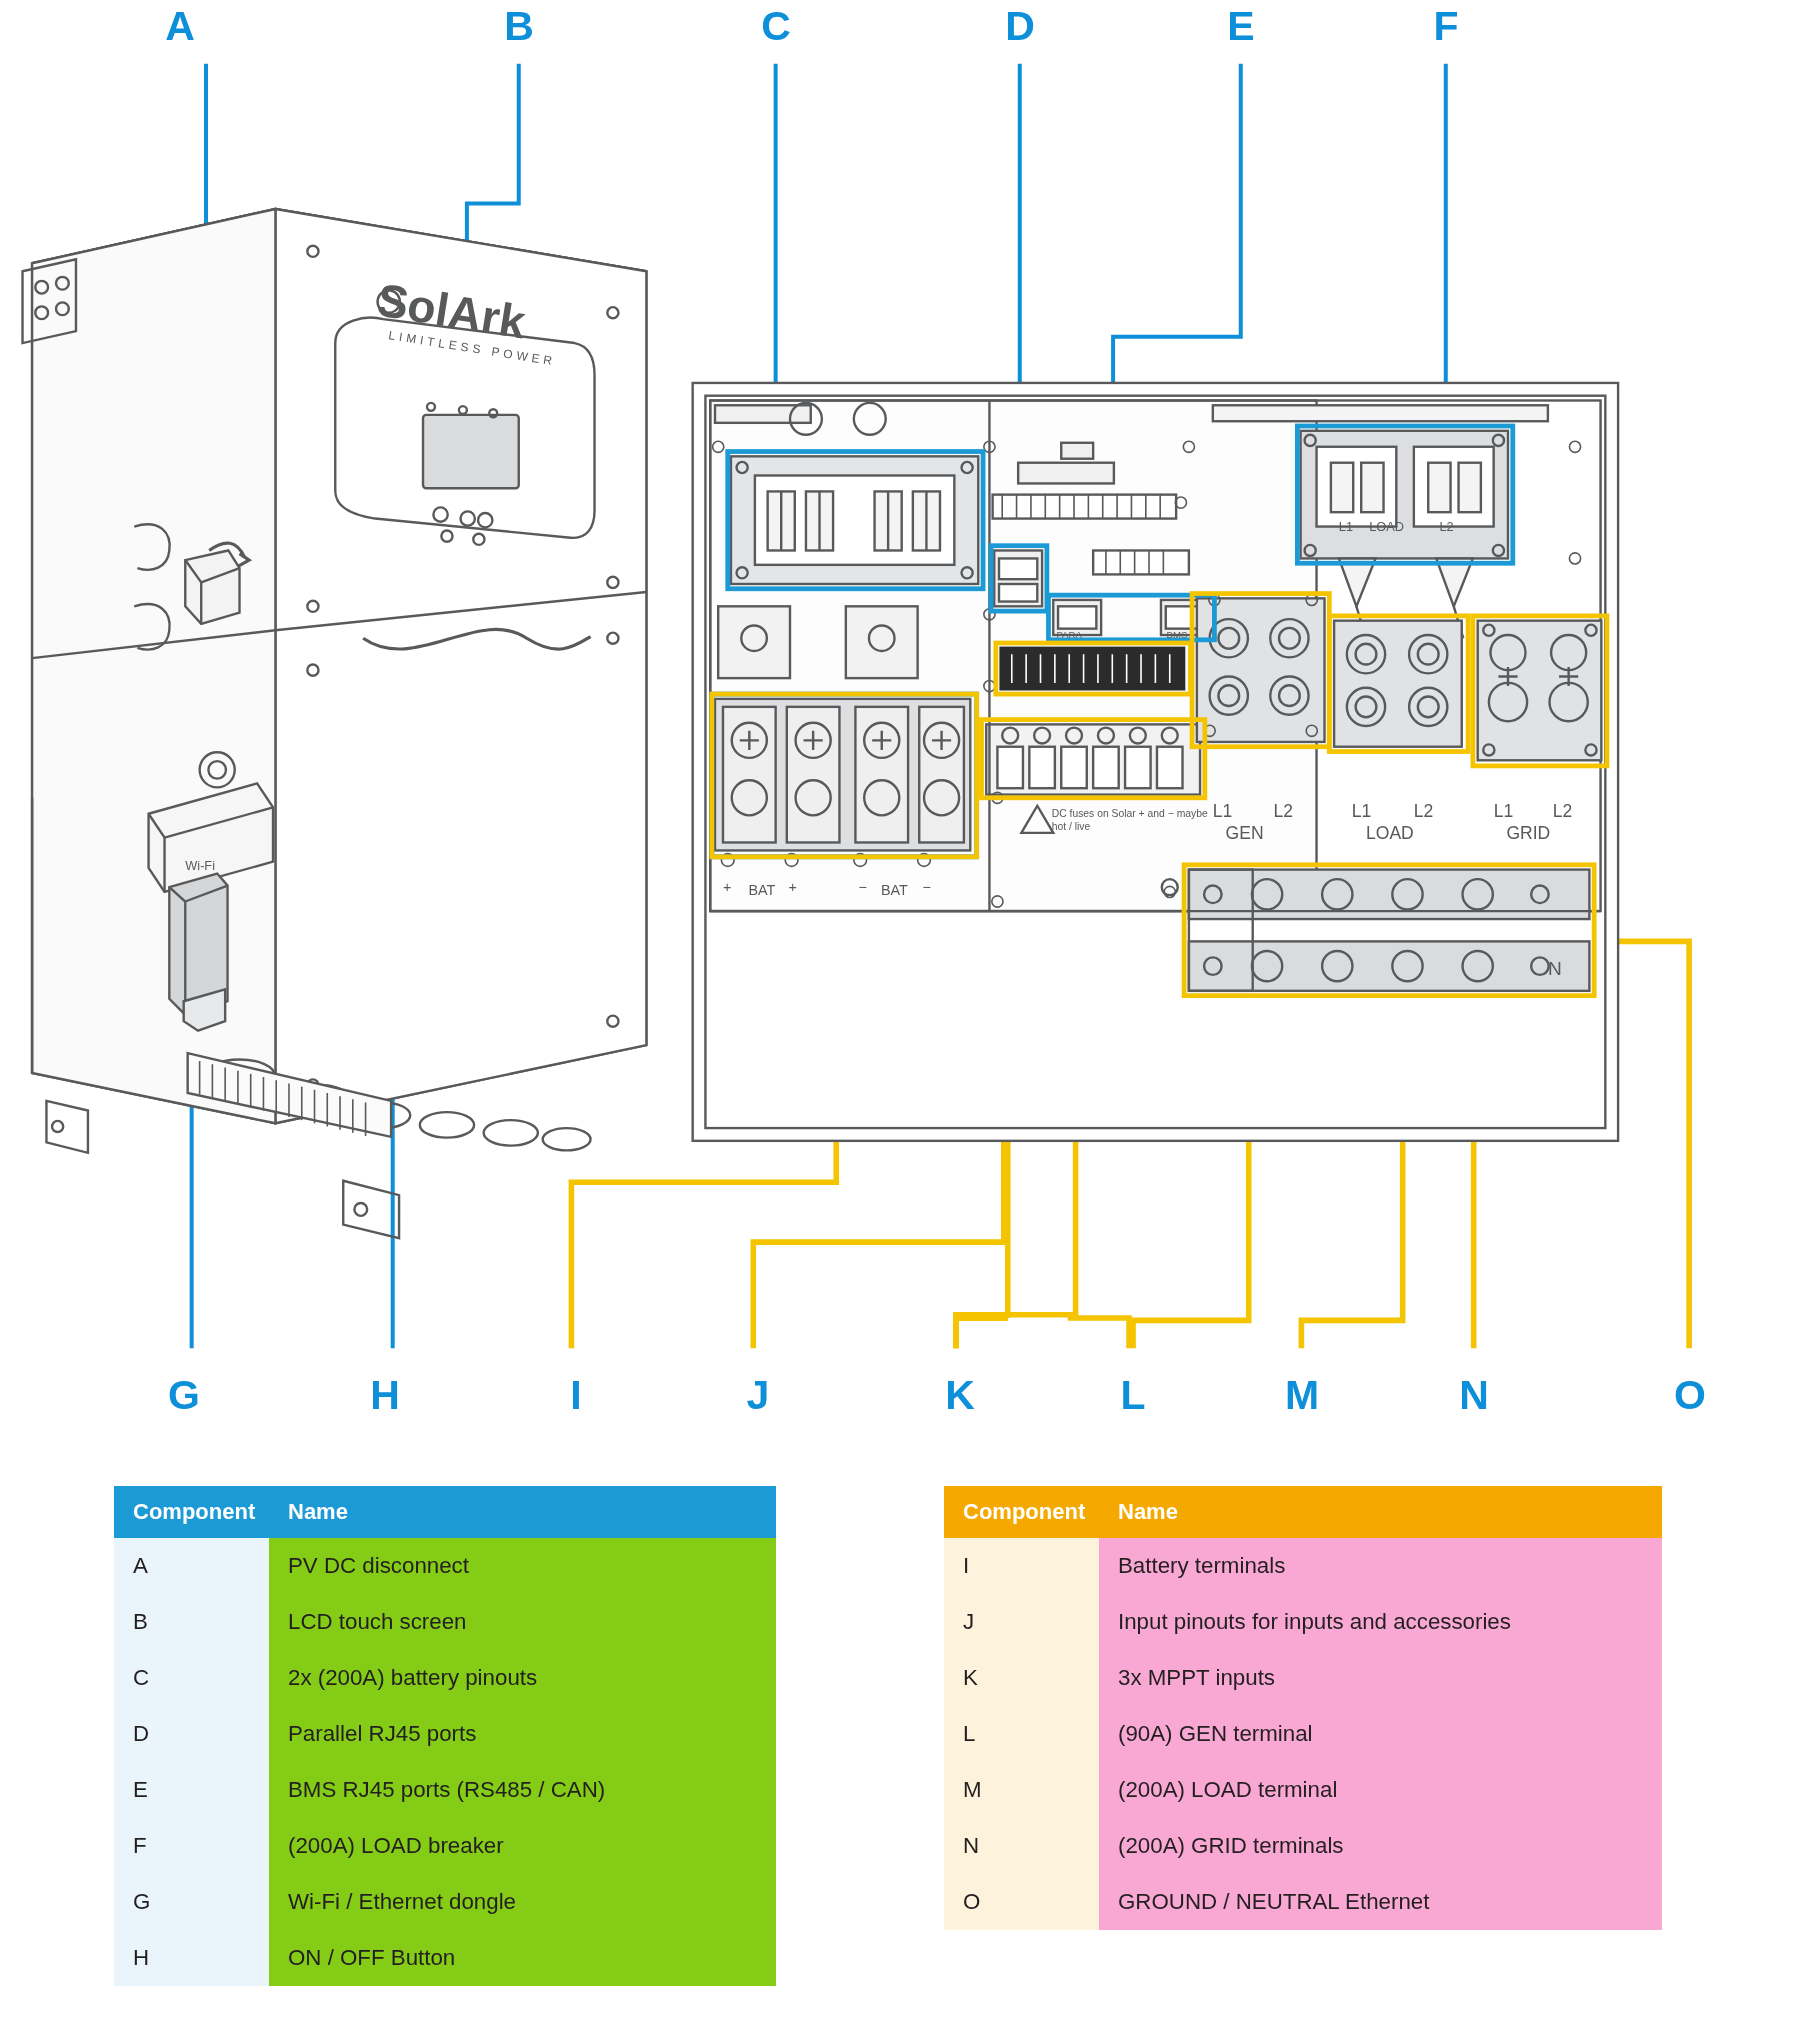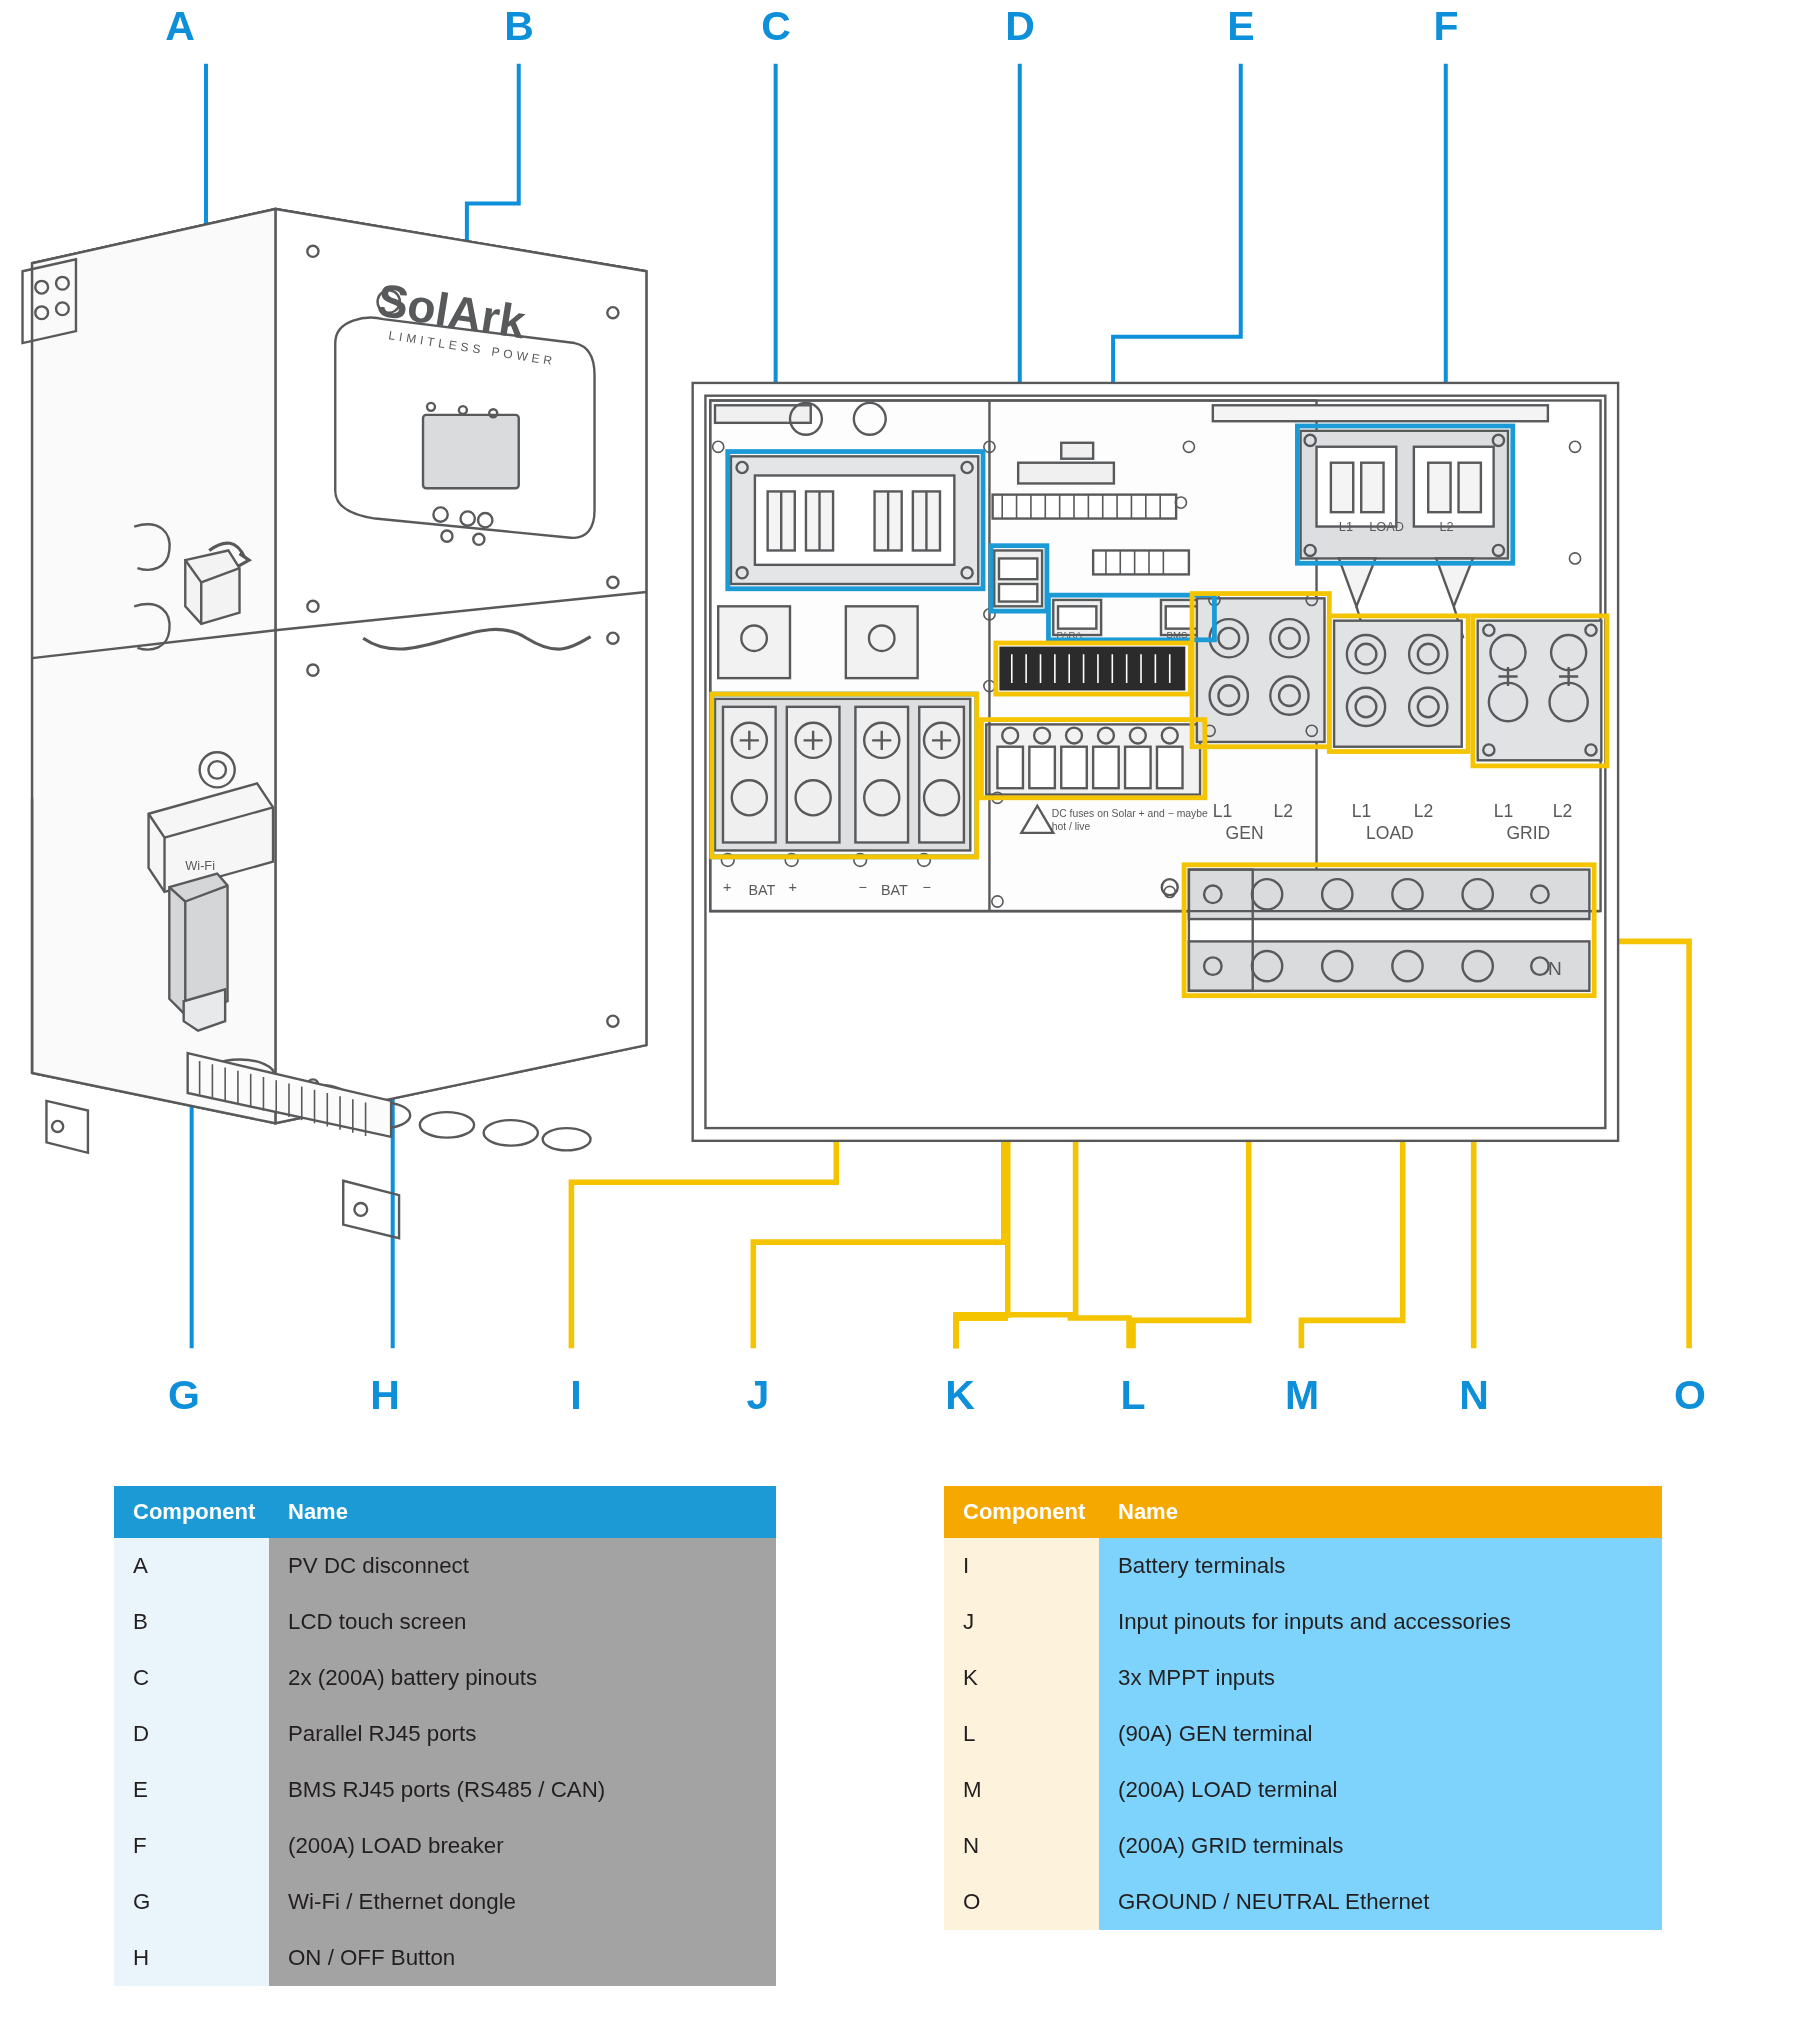--- a/index.html
+++ b/index.html
@@ -70,7 +70,7 @@
   #legend-blue tbody tr td.comp { background-clip: padding-box; }
   #legend-blue tbody tr:nth-child(odd) td.comp { background: #eaf4fb; }
   #legend-blue tbody tr:nth-child(even) td.comp { background: #eaf4fb; }
-  #legend-blue tbody tr td.nm { background: #a3a3a3; }
+  #legend-blue tbody tr td.nm { background: #84cc16; }
 
   
   #legend-orange { left: 944px; top: 0; width: 718px; }

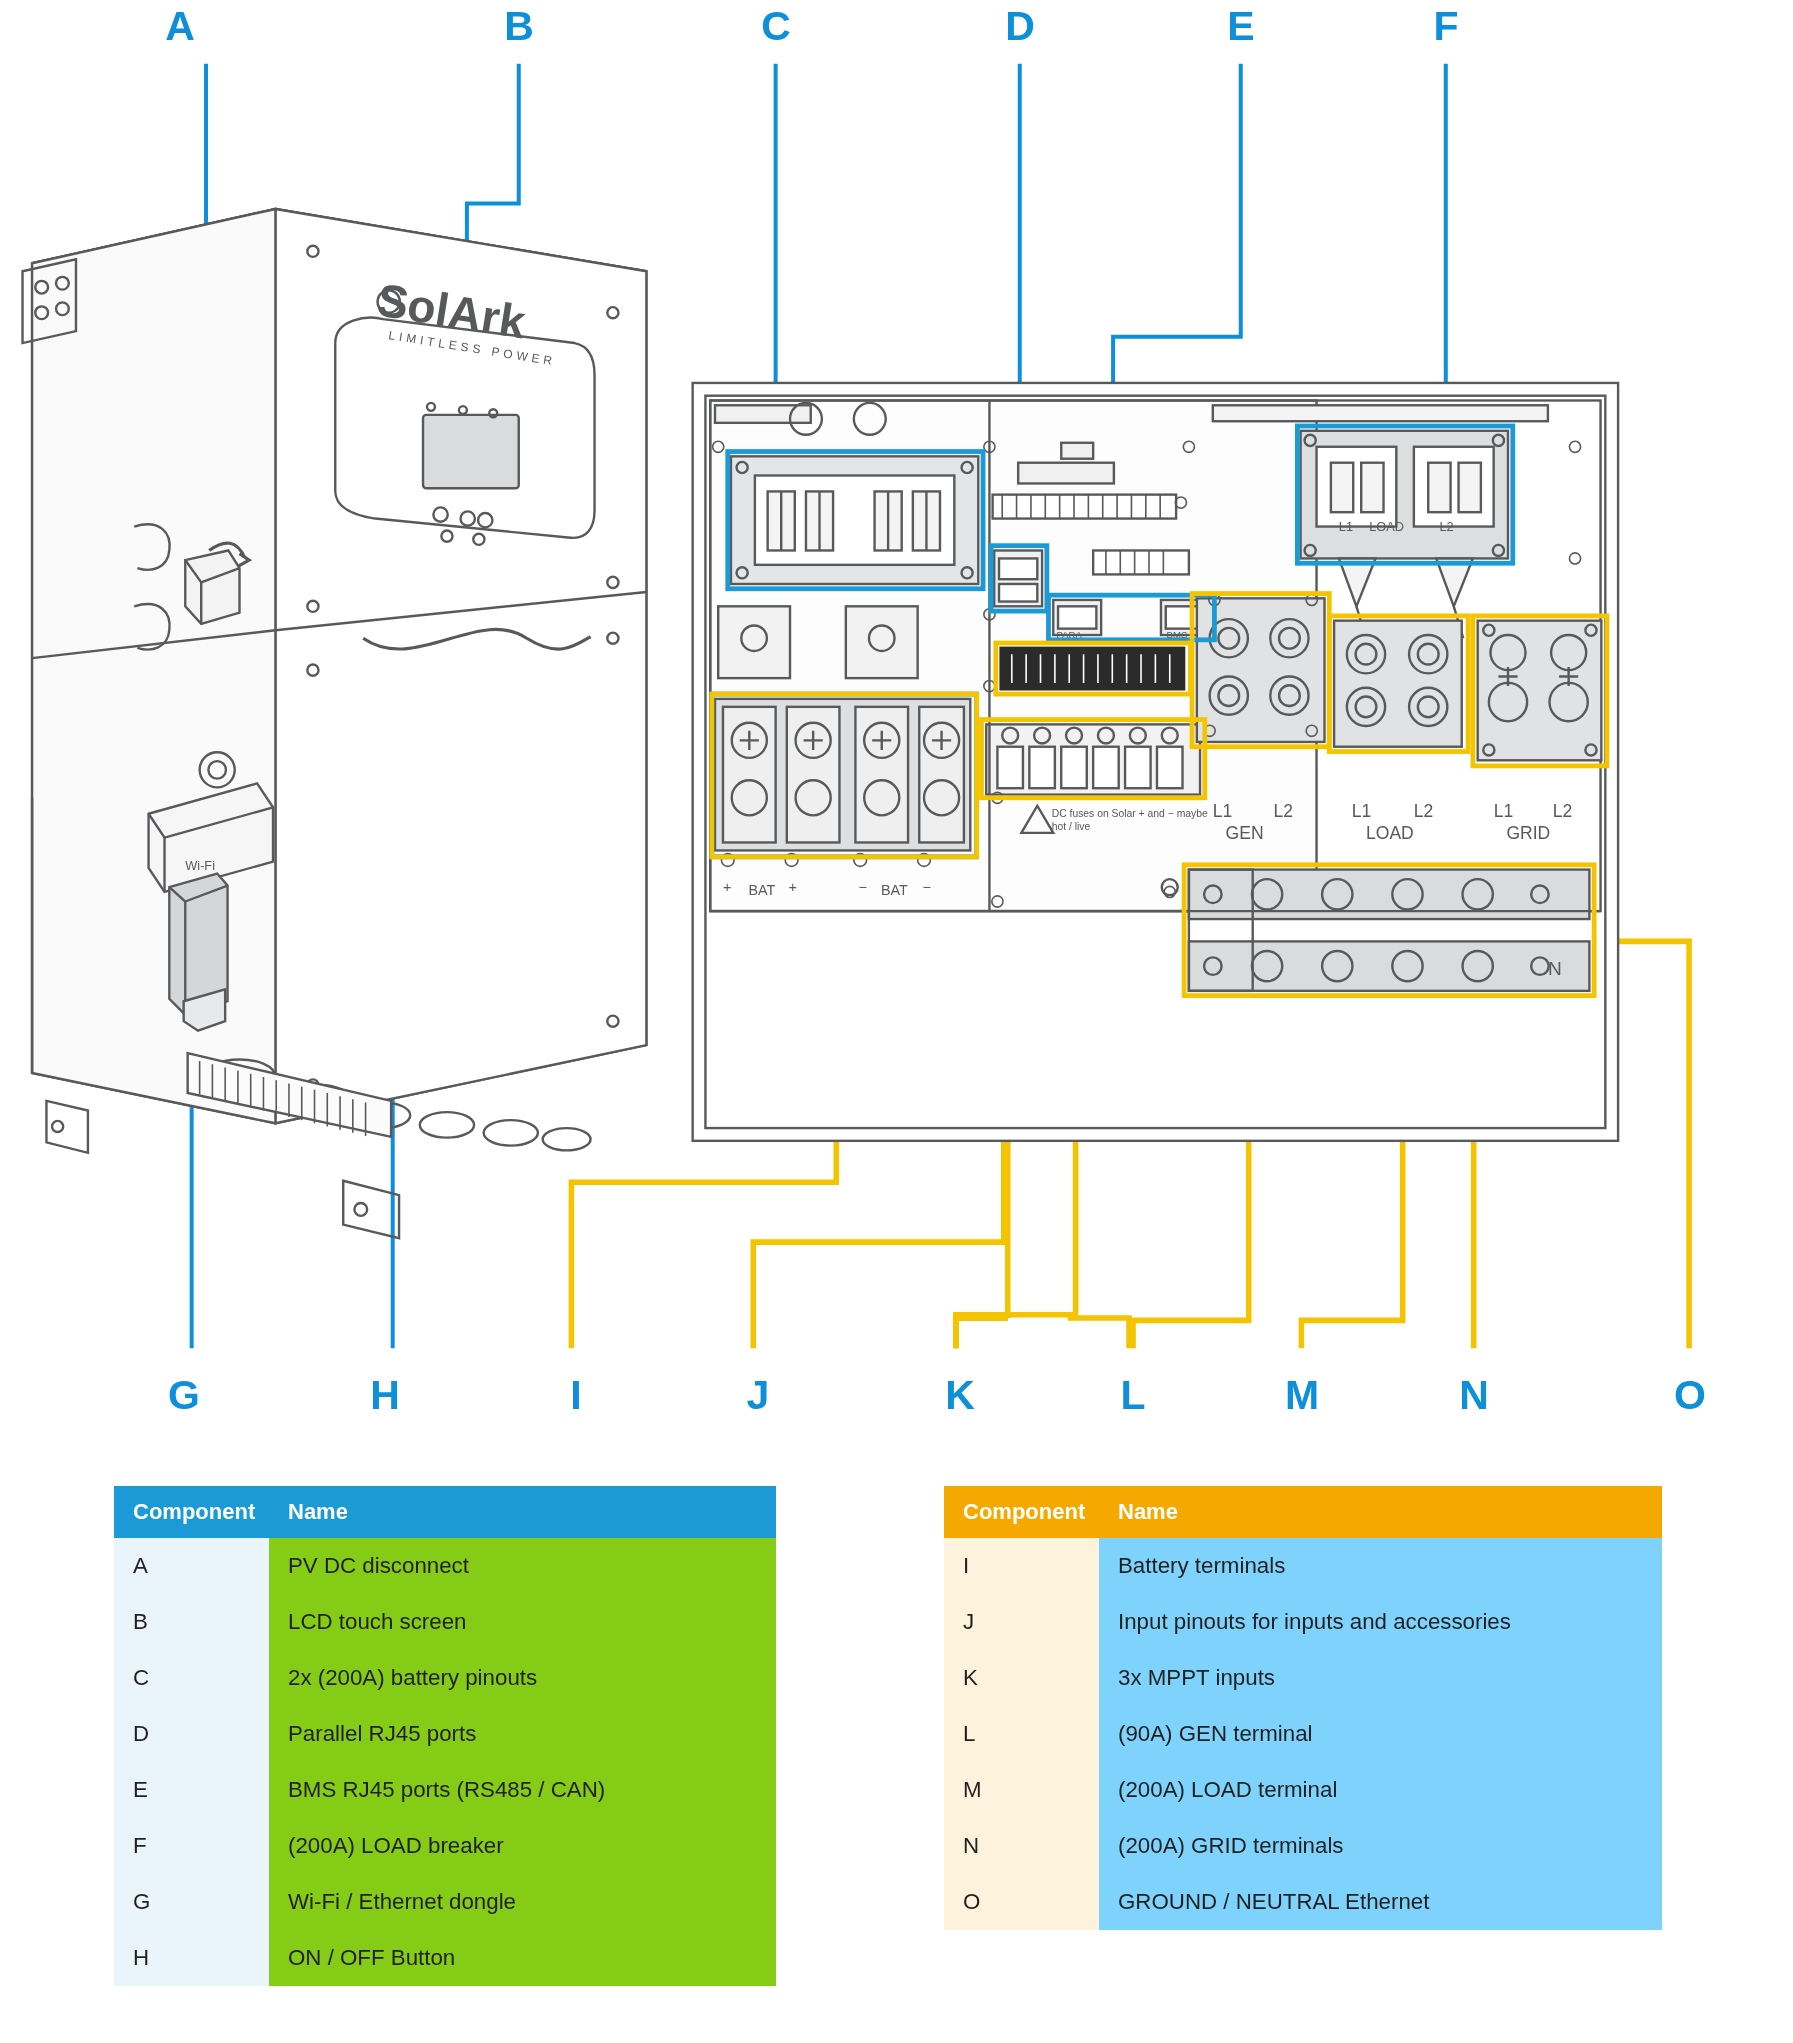--- a/index.html
+++ b/index.html
@@ -76,7 +76,7 @@
   #legend-orange { left: 944px; top: 0; width: 718px; }
   #legend-orange th { background: #f5a800; }
   #legend-orange tbody tr td.comp { background: #fdf3dd; }
-  #legend-orange tbody tr td.nm { background: #7dd3fc; }
+  #legend-orange tbody tr td.nm { background: #f9a8d4; }
 
   
   svg { display: block; }

